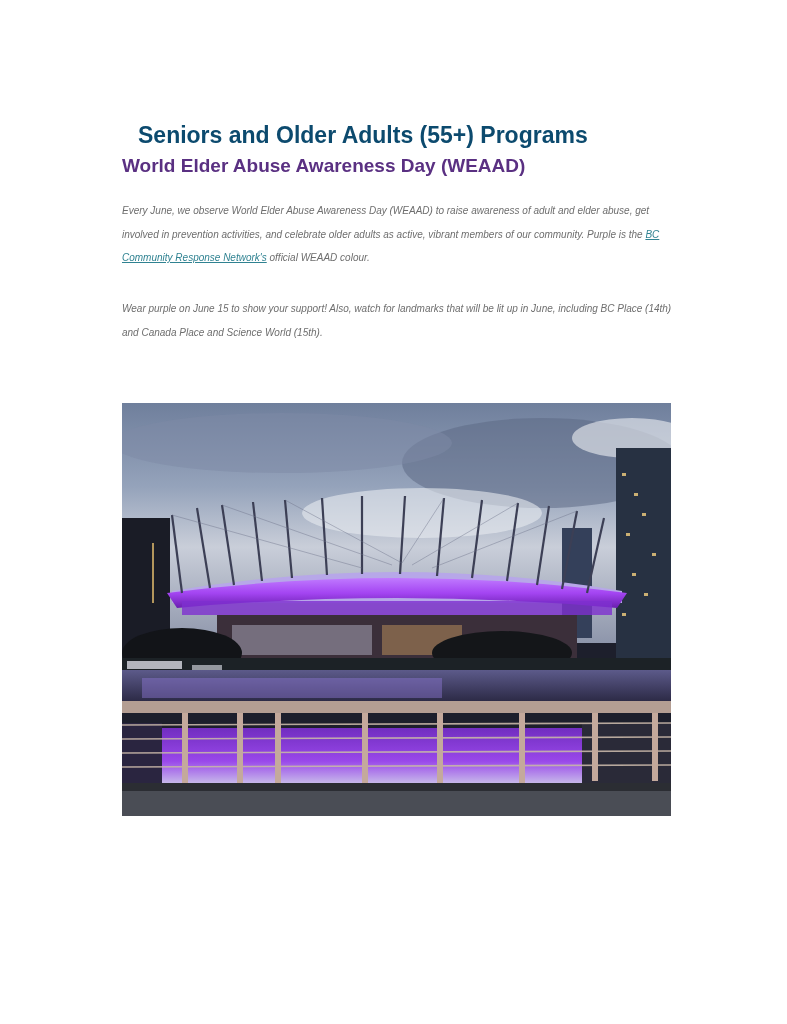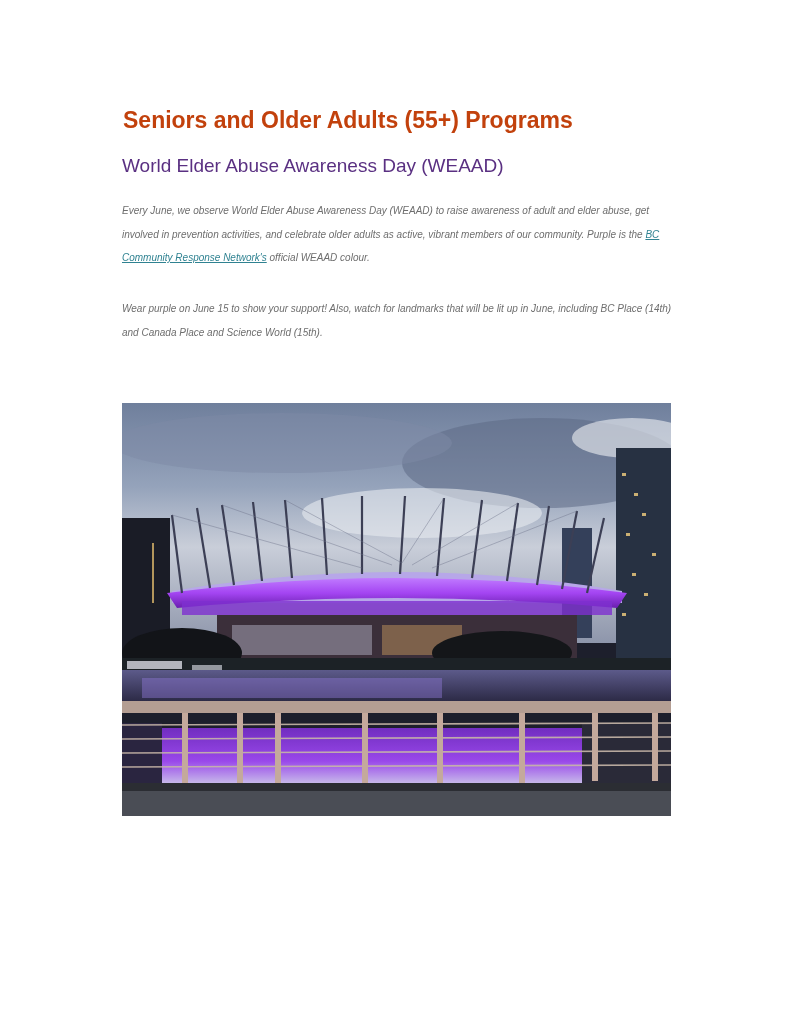--- a/index.html
+++ b/index.html
@@ -18,10 +18,10 @@
       position: absolute;
       left: 122px;
       top: 106px;
-      margin: 1px;
+      margin: 16px;
       font-size: 23px;
       font-weight: bold;
-      color: #c2410c;
+      color: #0c4a6e;
       white-space: nowrap;
       letter-spacing: 0px;
     }

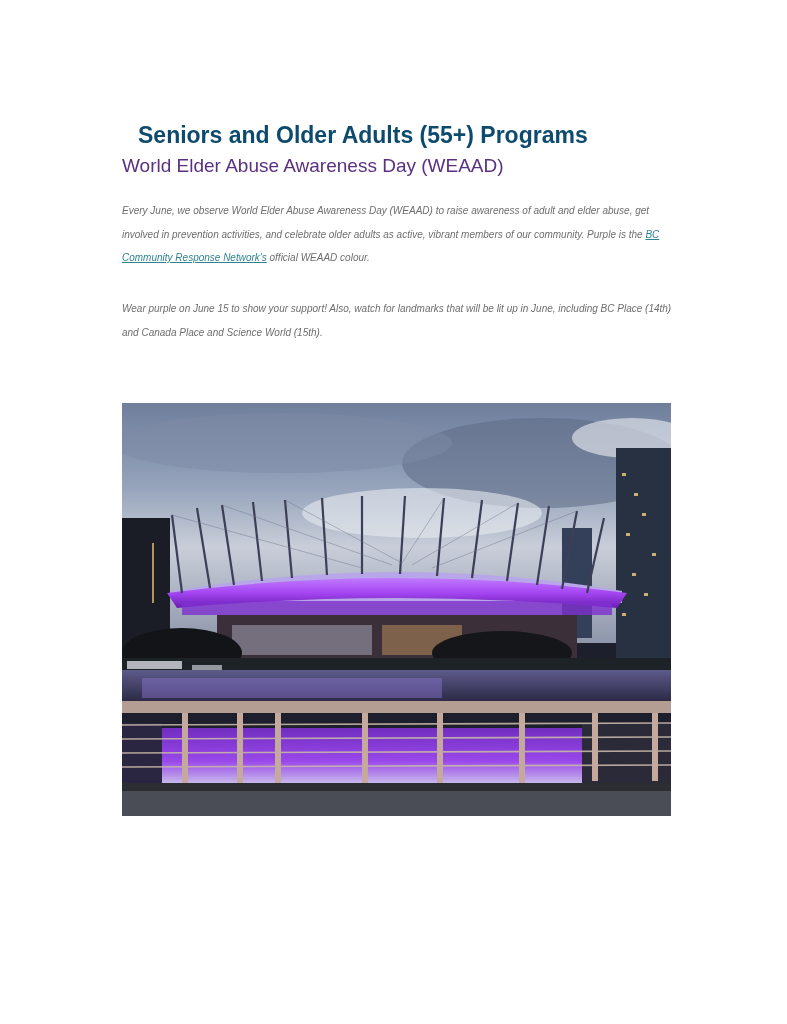--- a/index.html
+++ b/index.html
@@ -31,7 +31,7 @@
       top: 155px;
       margin: 0;
       font-size: 19px;
-      font-weight: normal;
+      font-weight: bold;
       color: #5a3082;
       white-space: nowrap;
     }

